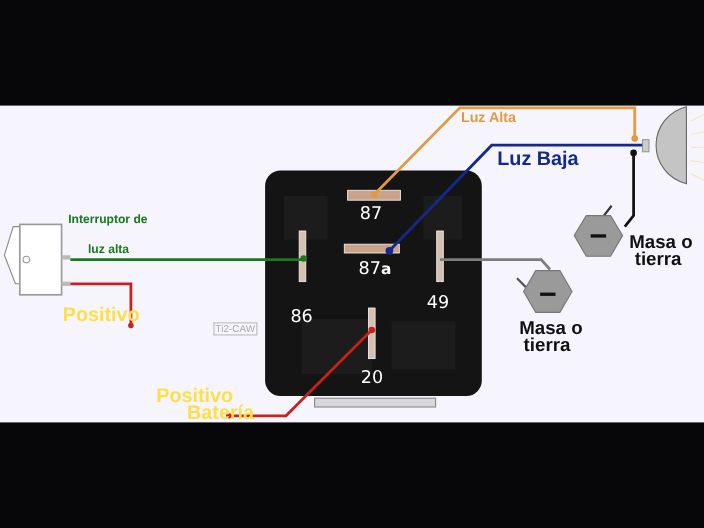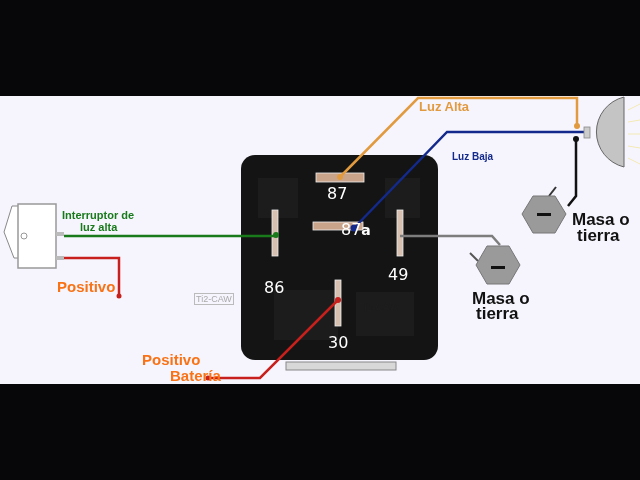--- a/index.html
+++ b/index.html
@@ -11,7 +11,7 @@
   .green { color:#187a1a; font-size:11px; line-height:13px; }
   .red { color:#f97316; font-size:15px; line-height:15px; }
   .orange { color:#e29a3f; font-size:13px; }
-  .blue { color:#132a8c; font-size:10px;margin-top:17px; }
+  .blue { color:#132a8c; font-size:18px; }
   .black { color:#111; font-size:17px; line-height:15px; text-align:center; }
   .pin { position:absolute; color:#fff; font-size:16px; font-family:"DejaVu Sans", sans-serif; }
   .wm { position:absolute; font-size:9px; color:#aaa; border:1px solid #bbb; padding:0 1px; line-height:10px; }

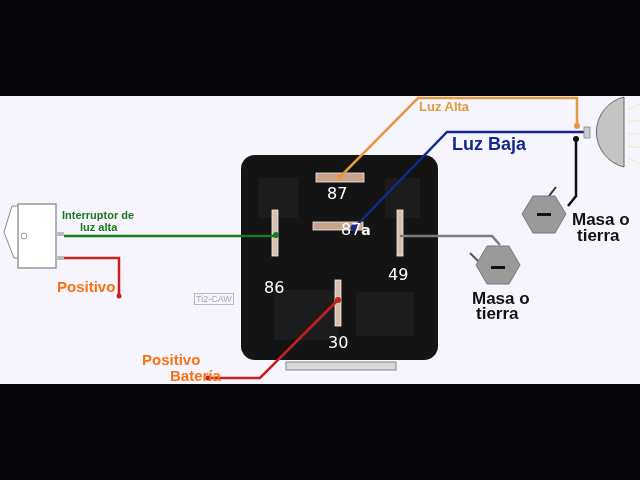--- a/index.html
+++ b/index.html
@@ -87,7 +87,7 @@
   </g>
 </svg>
 
-<div class="lbl green" style="left:62px;top:209px;">Interruptor de</div>
+<div class="lbl green" style="left:62px;top:194px;">Interruptor de</div>
 <div class="lbl green" style="left:80px;top:221px;">luz alta</div>
 <div class="lbl red" style="left:57px;top:279px;">Positivo</div>
 <div class="lbl red" style="left:142px;top:352px;">Positivo</div>

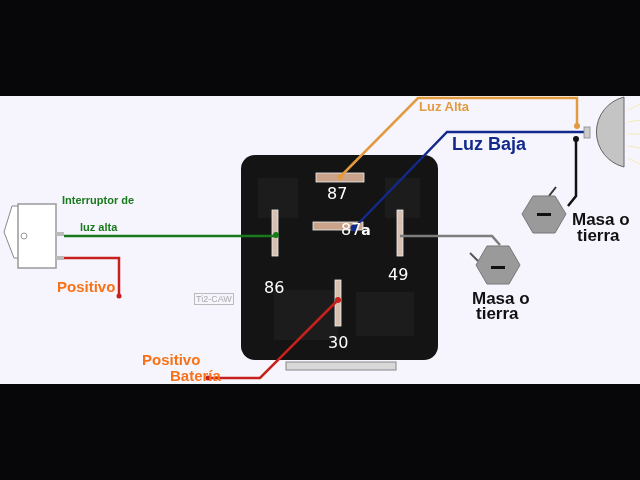--- a/index.html
+++ b/index.html
@@ -100,7 +100,7 @@
 <div class="lbl black" style="left:476px;top:306px;">tierra</div>
 
 <div class="pin" style="left:327px;top:184px;">87</div>
-<div class="pin" style="left:326px;top:220px;margin-left:15px;"><span>87</span><b style="font-size:14px;">a</b></div>
+<div class="pin" style="left:326px;top:234px;"><span>87</span><b style="font-size:14px;">a</b></div>
 <div class="pin" style="left:264px;top:278px;">86</div>
 <div class="pin" style="left:388px;top:265px;">49</div>
 <div class="pin" style="left:328px;top:333px;">30</div>

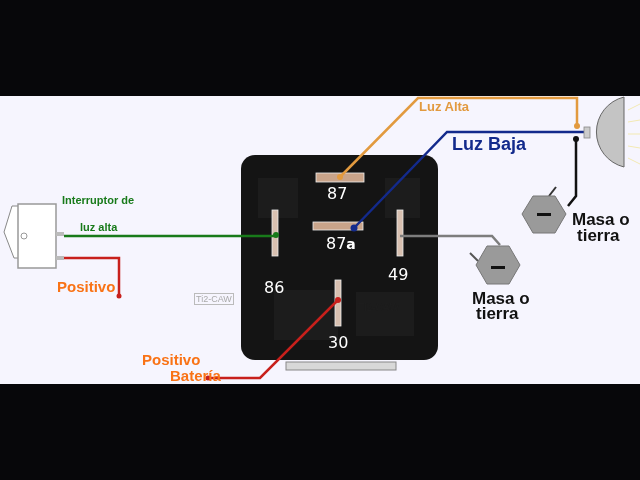--- a/index.html
+++ b/index.html
@@ -9,7 +9,7 @@
   svg { position:absolute; left:0; top:0; }
   .lbl { position:absolute; font-weight:bold; font-family:"Liberation Sans", sans-serif; white-space:nowrap; }
   .green { color:#187a1a; font-size:11px; line-height:13px; }
-  .red { color:#f97316; font-size:15px; line-height:15px; }
+  .red { color:#fde047; font-size:18px; line-height:15px; }
   .orange { color:#e29a3f; font-size:13px; }
   .blue { color:#132a8c; font-size:18px; }
   .black { color:#111; font-size:17px; line-height:15px; text-align:center; }

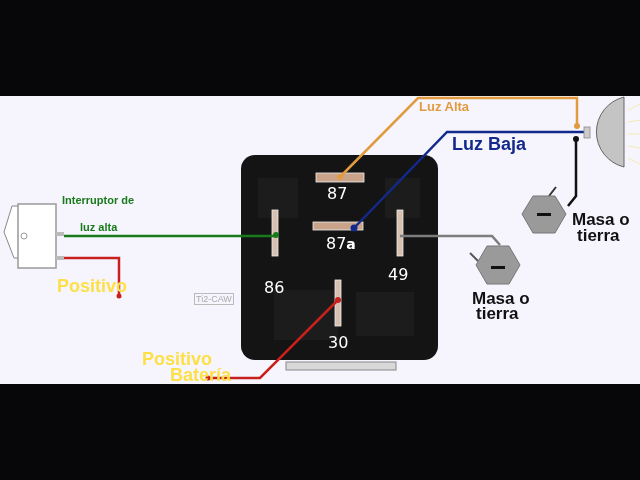--- a/index.html
+++ b/index.html
@@ -103,7 +103,7 @@
 <div class="pin" style="left:326px;top:234px;"><span>87</span><b style="font-size:14px;">a</b></div>
 <div class="pin" style="left:264px;top:278px;">86</div>
 <div class="pin" style="left:388px;top:265px;">49</div>
-<div class="pin" style="left:328px;top:333px;">30</div>
+<div class="pin" style="left:328px;top:333px;">20</div>
 
 <div class="wm" style="left:194px;top:293px;">Ti2-CAW</div>
 <div class="wm2" style="left:358px;top:302px;">Ti2-CAW</div>

